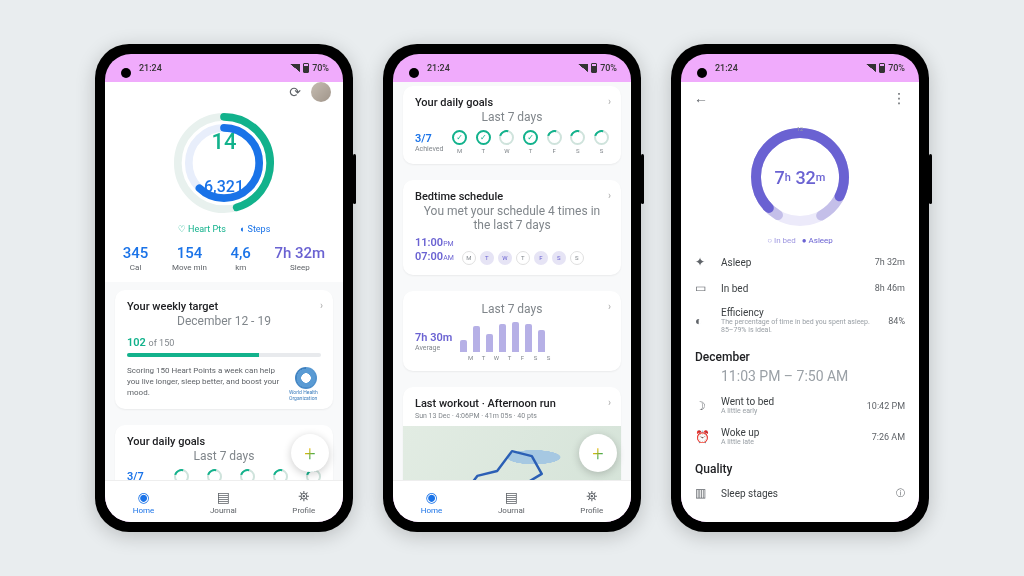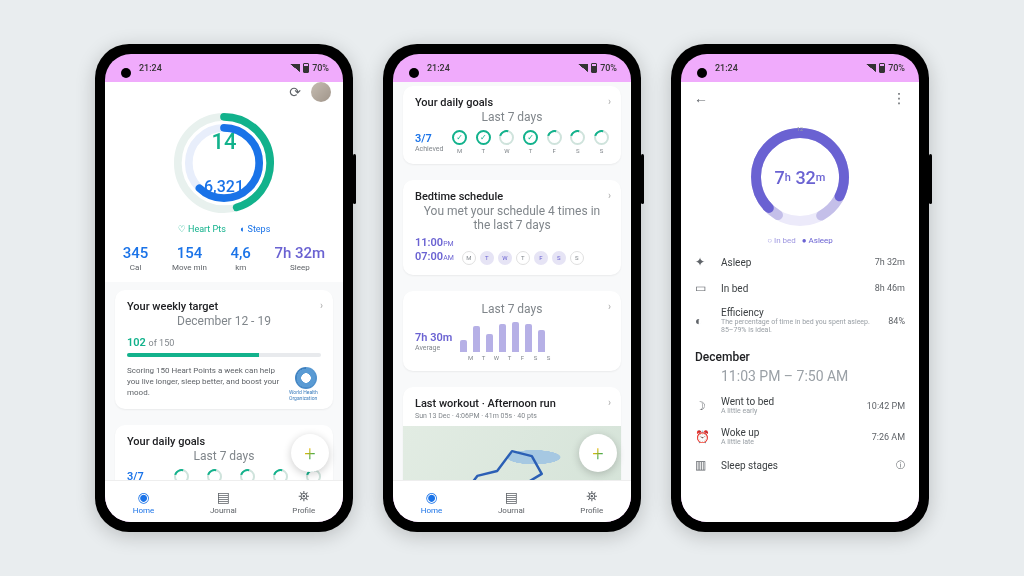--- a/index.html
+++ b/index.html
@@ -458,6 +458,7 @@
           <span class="rv">7:26 AM</span>
         </div>
 
+      <div class="section-h">Quality</div>
       <div class="row">
           <span class="ric">▥</span>
           <span class="rl">Sleep stages</span>

